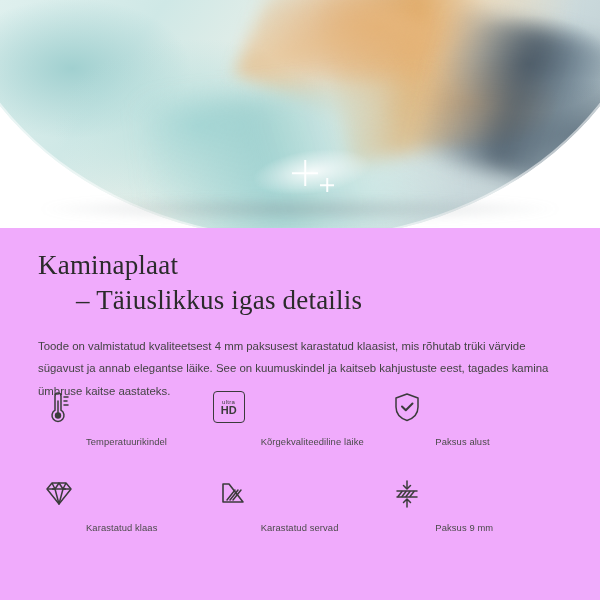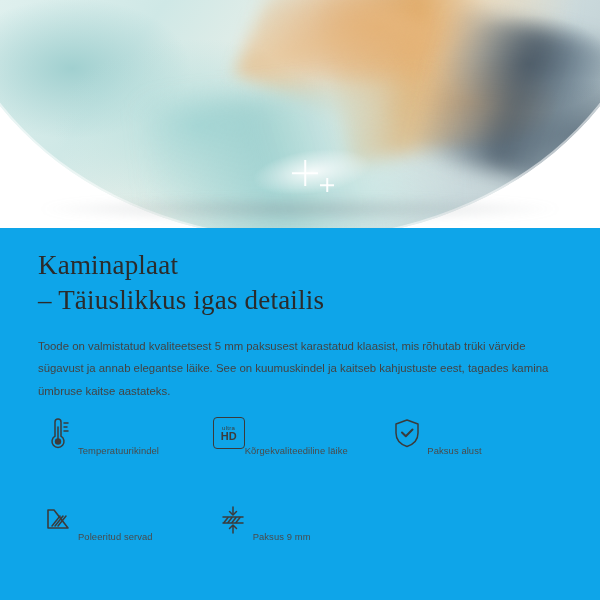--- a/index.html
+++ b/index.html
@@ -17,7 +17,7 @@
     position: relative;
     width: 600px;
     height: 600px;
-    background: #0ea5e9;
+    background: #f0abfc;
     overflow: hidden;
   }
 

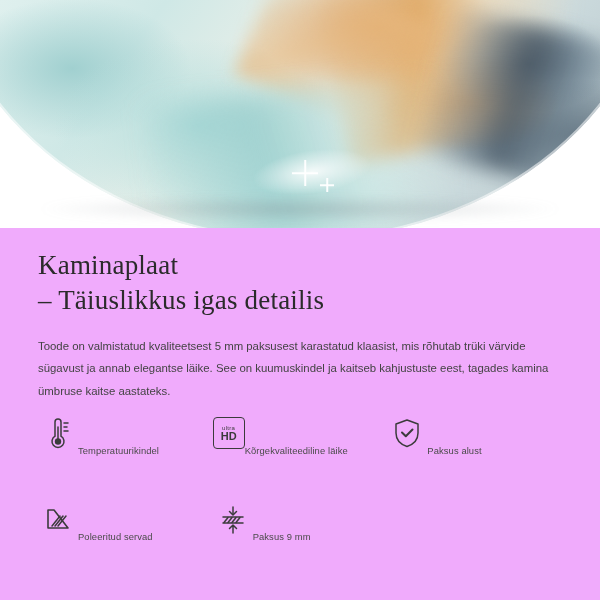--- a/index.html
+++ b/index.html
@@ -149,7 +149,7 @@
     color: #2b2b2b;
     letter-spacing: 0.2px;
   }
-  .headline .line2 { display: block; }
+  .headline .line2 { display: block; margin-left: 38px; }
   .bodytext {
     margin: 0;
     padding: 18px 38px 0 38px;

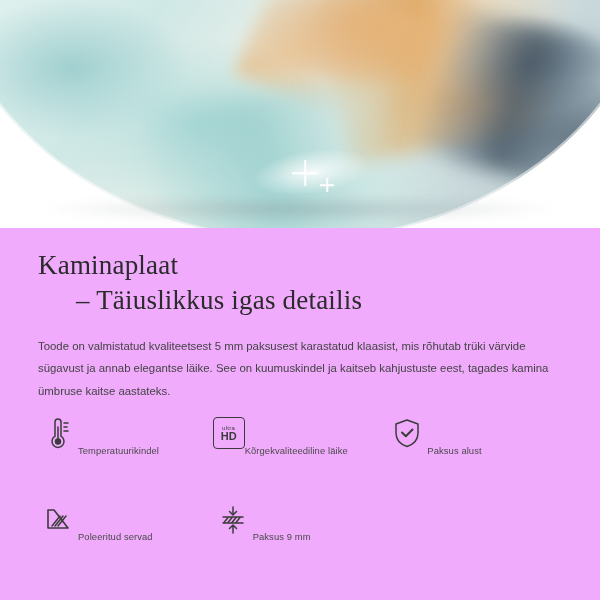--- a/index.html
+++ b/index.html
@@ -227,7 +227,7 @@
       <span>Kaminaplaat</span>
       <span class="line2">– Täiuslikkus igas detailis</span>
     </h1>
-    <p class="bodytext">Toode on valmistatud kvaliteetsest 5 mm paksusest karastatud klaasist, mis rõhutab trüki värvide sügavust ja annab elegantse läike. See on kuumuskindel ja kaitseb kahjustuste eest, tagades kamina ümbruse kaitse aastateks.</p>
+    <p class="bodytext">Toode on valmistatud kvaliteetsest 4 mm paksusest karastatud klaasist, mis rõhutab trüki värvide sügavust ja annab elegantse läike. See on kuumuskindel ja kaitseb kahjustuste eest, tagades kamina ümbruse kaitse aastateks.</p>
   </div>
 
   <div class="features">

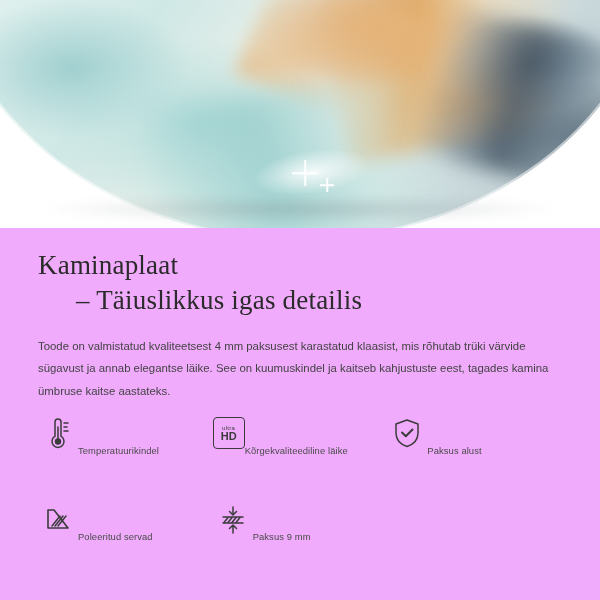--- a/index.html
+++ b/index.html
@@ -172,8 +172,8 @@
   }
   .feature {
     display: flex;
-    flex-direction: row;
-    align-items: flex-end;
+    flex-direction: column;
+    align-items: flex-start;
     justify-content: flex-start;
   }
   .feature-icon {

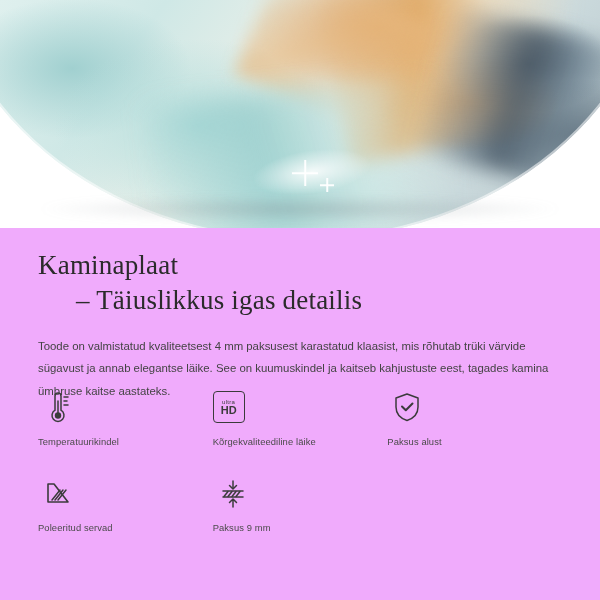--- a/index.html
+++ b/index.html
@@ -188,6 +188,7 @@
     color: #4a4a4a;
     text-align: center;
     letter-spacing: 0.1px;
+    margin-left: 48px;
   }
   .ultrahd-box {
     width: 30px;

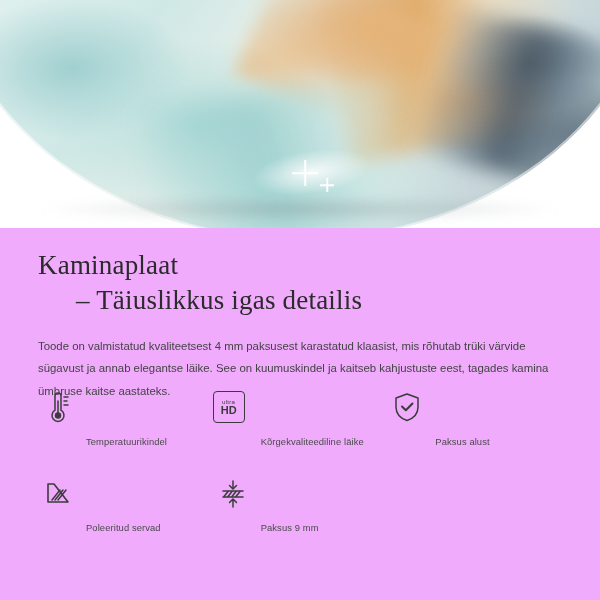--- a/index.html
+++ b/index.html
@@ -267,6 +267,19 @@
       <div class="feature-label">Paksus alust</div>
     </div>
 
+    <div class="feature">
+      <div class="feature-icon">
+        <svg width="42" height="40" viewBox="0 0 42 40" fill="none" stroke="#3b3b3b" stroke-width="1.5" stroke-linejoin="round">
+          <path d="M9 16l5-6h14l5 6-12 15L9 16z"></path>
+          <path d="M9 16h24"></path>
+          <path d="M14 10l3 6-3 0"></path>
+          <path d="M28 10l-3 6 3 0"></path>
+          <path d="M17 16l4 15 4-15"></path>
+          <path d="M17 16l4-6 4 6"></path>
+        </svg>
+      </div>
+      <div class="feature-label">Karastatud klaas</div>
+    </div>
 
     <div class="feature">
       <div class="feature-icon">

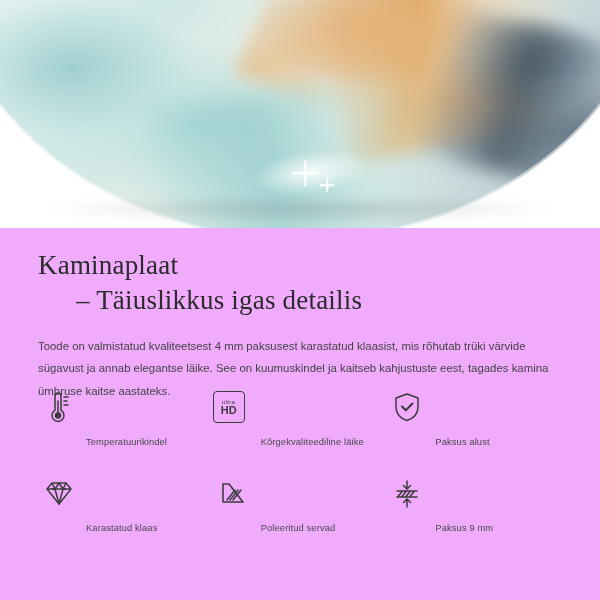--- a/index.html
+++ b/index.html
@@ -290,7 +290,7 @@
           <line x1="20" y1="27" x2="28" y2="17"></line>
         </svg>
       </div>
-      <div class="feature-label">Poleeritud servad</div>
+      <div class="feature-label">Karastatud servad</div>
     </div>
 
     <div class="feature">

